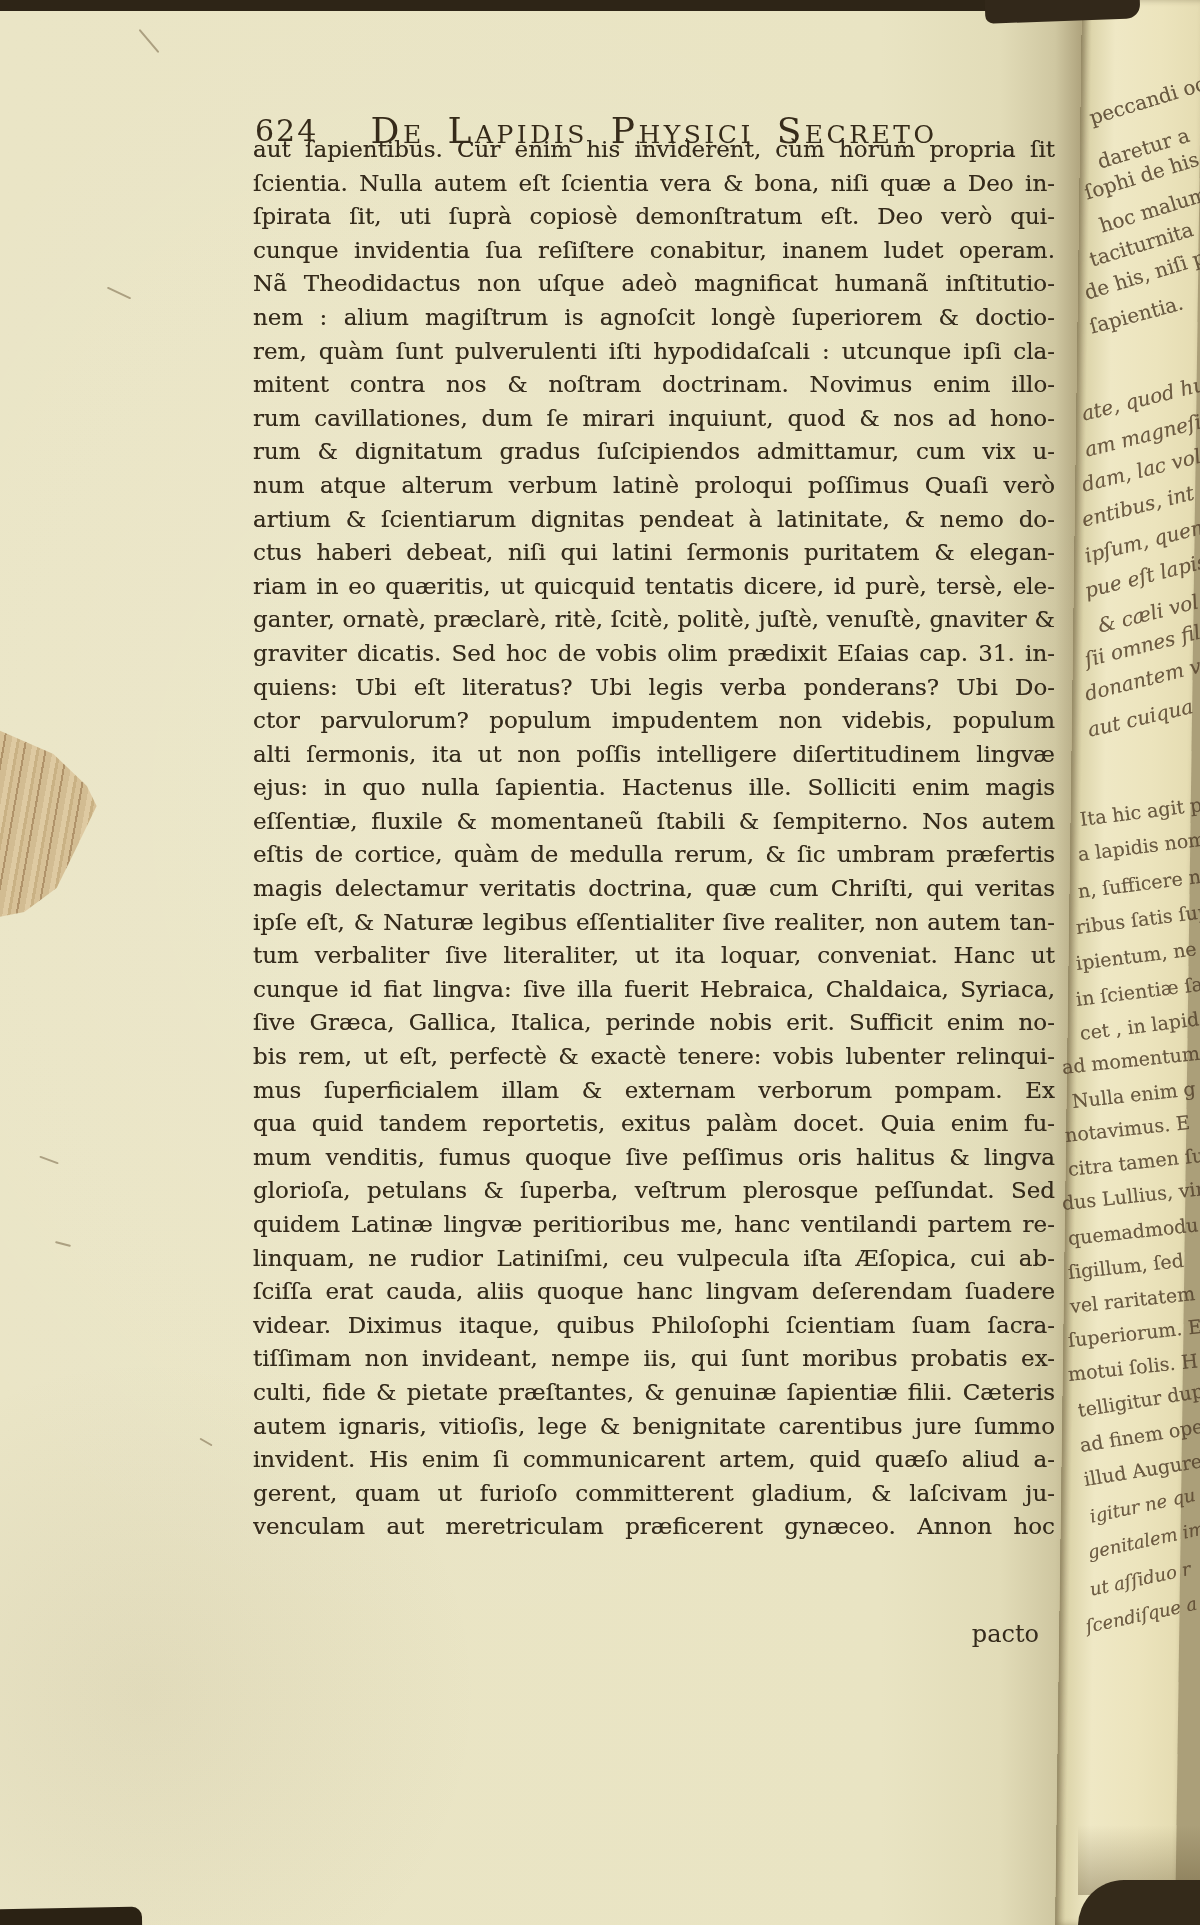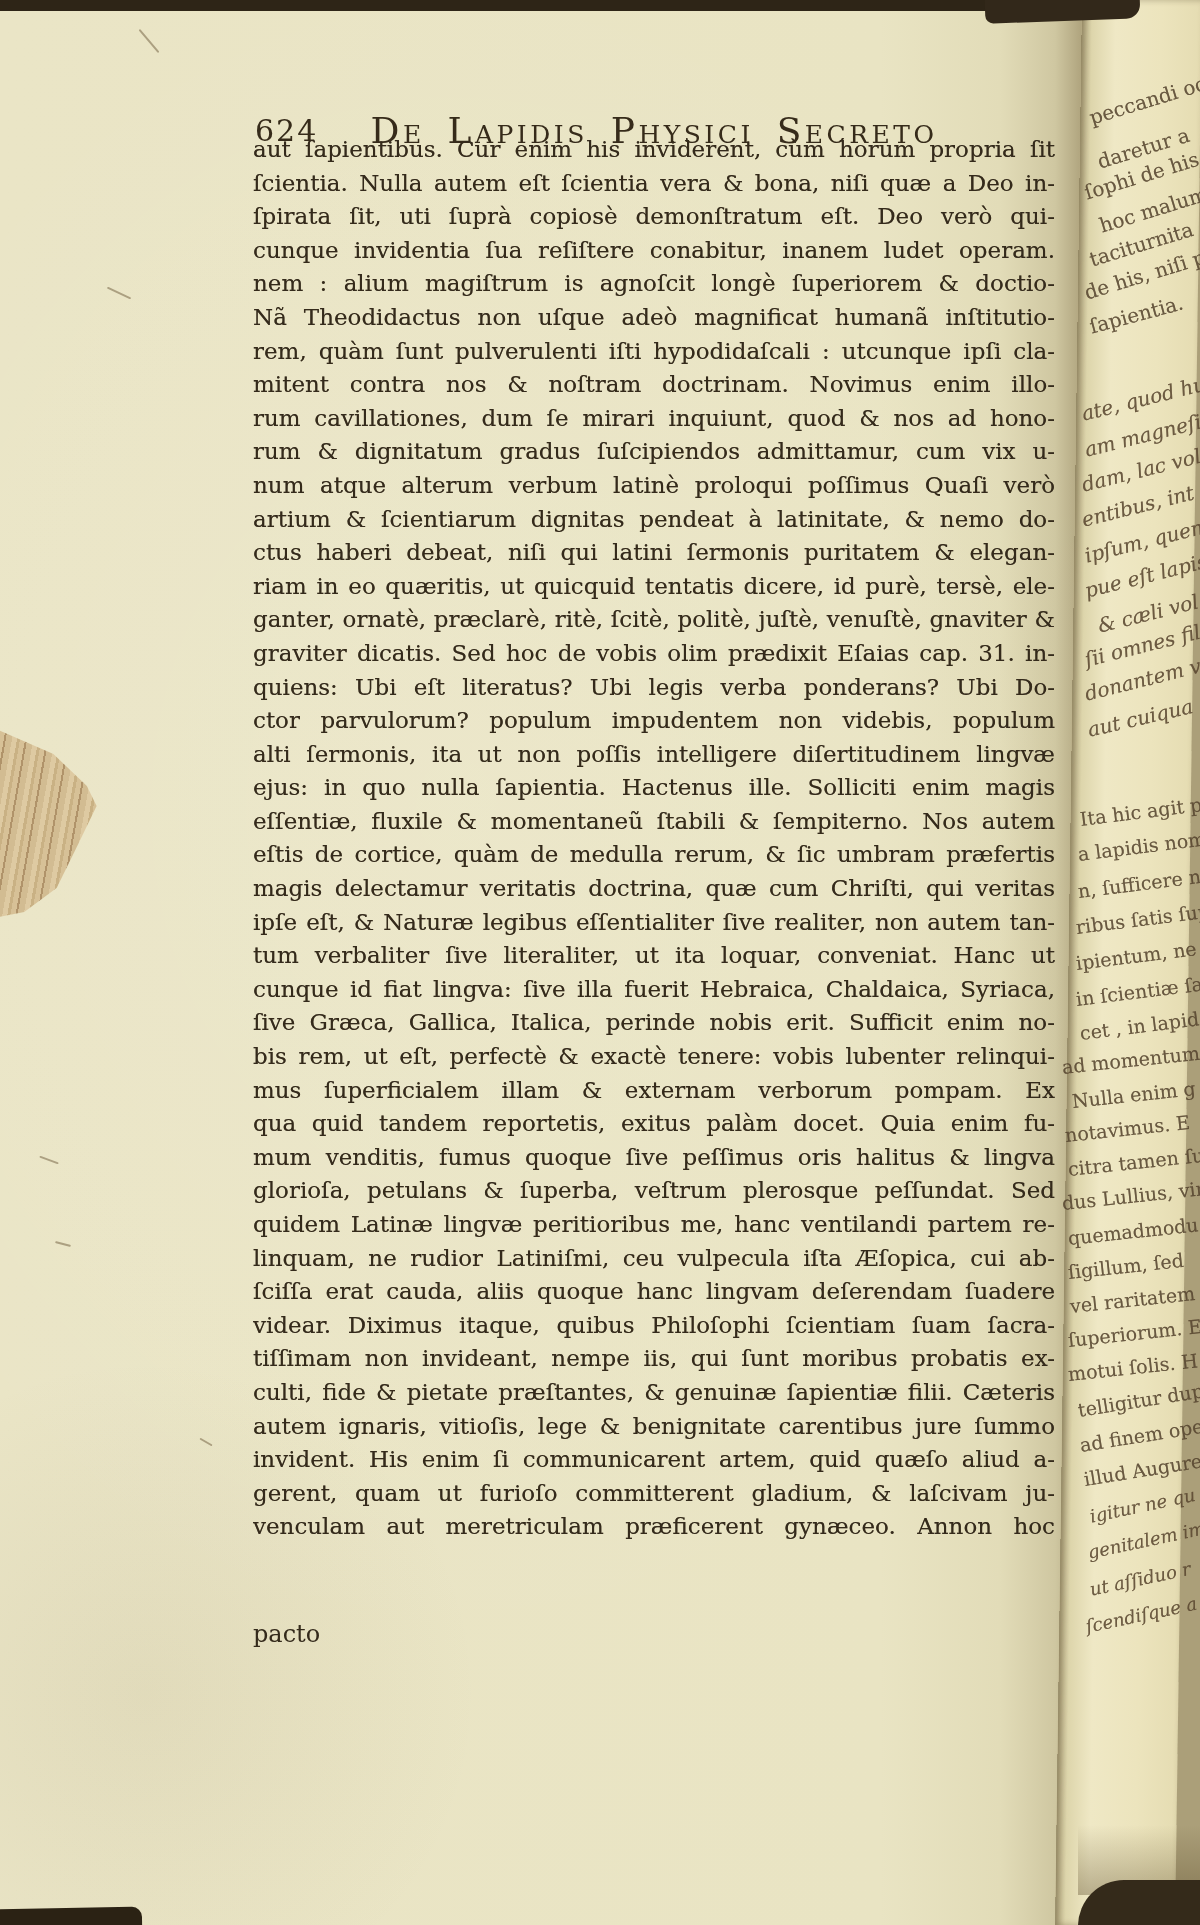--- a/index.html
+++ b/index.html
@@ -79,8 +79,8 @@
       <div class="line">ſcientia.  Nulla autem eſt ſcientia vera &amp; bona, niſi quæ a Deo in-</div>
       <div class="line">ſpirata ſit, uti ſuprà copiosè demonſtratum eſt.  Deo verò qui-</div>
       <div class="line">cunque invidentia ſua reſiſtere conabitur, inanem ludet operam.</div>
+      <div class="line">Nã Theodidactus non uſque adeò magnificat humanã inſtitutio-</div>
       <div class="line">nem : alium magiſtrum is agnoſcit longè ſuperiorem &amp; doctio-</div>
-      <div class="line">Nã Theodidactus non uſque adeò magnificat humanã inſtitutio-</div>
       <div class="line">rem, quàm ſunt pulverulenti iſti hypodidaſcali : utcunque ipſi cla-</div>
       <div class="line">mitent contra nos &amp; noſtram doctrinam.  Novimus enim illo-</div>
       <div class="line">rum cavillationes, dum ſe mirari inquiunt, quod &amp; nos ad hono-</div>

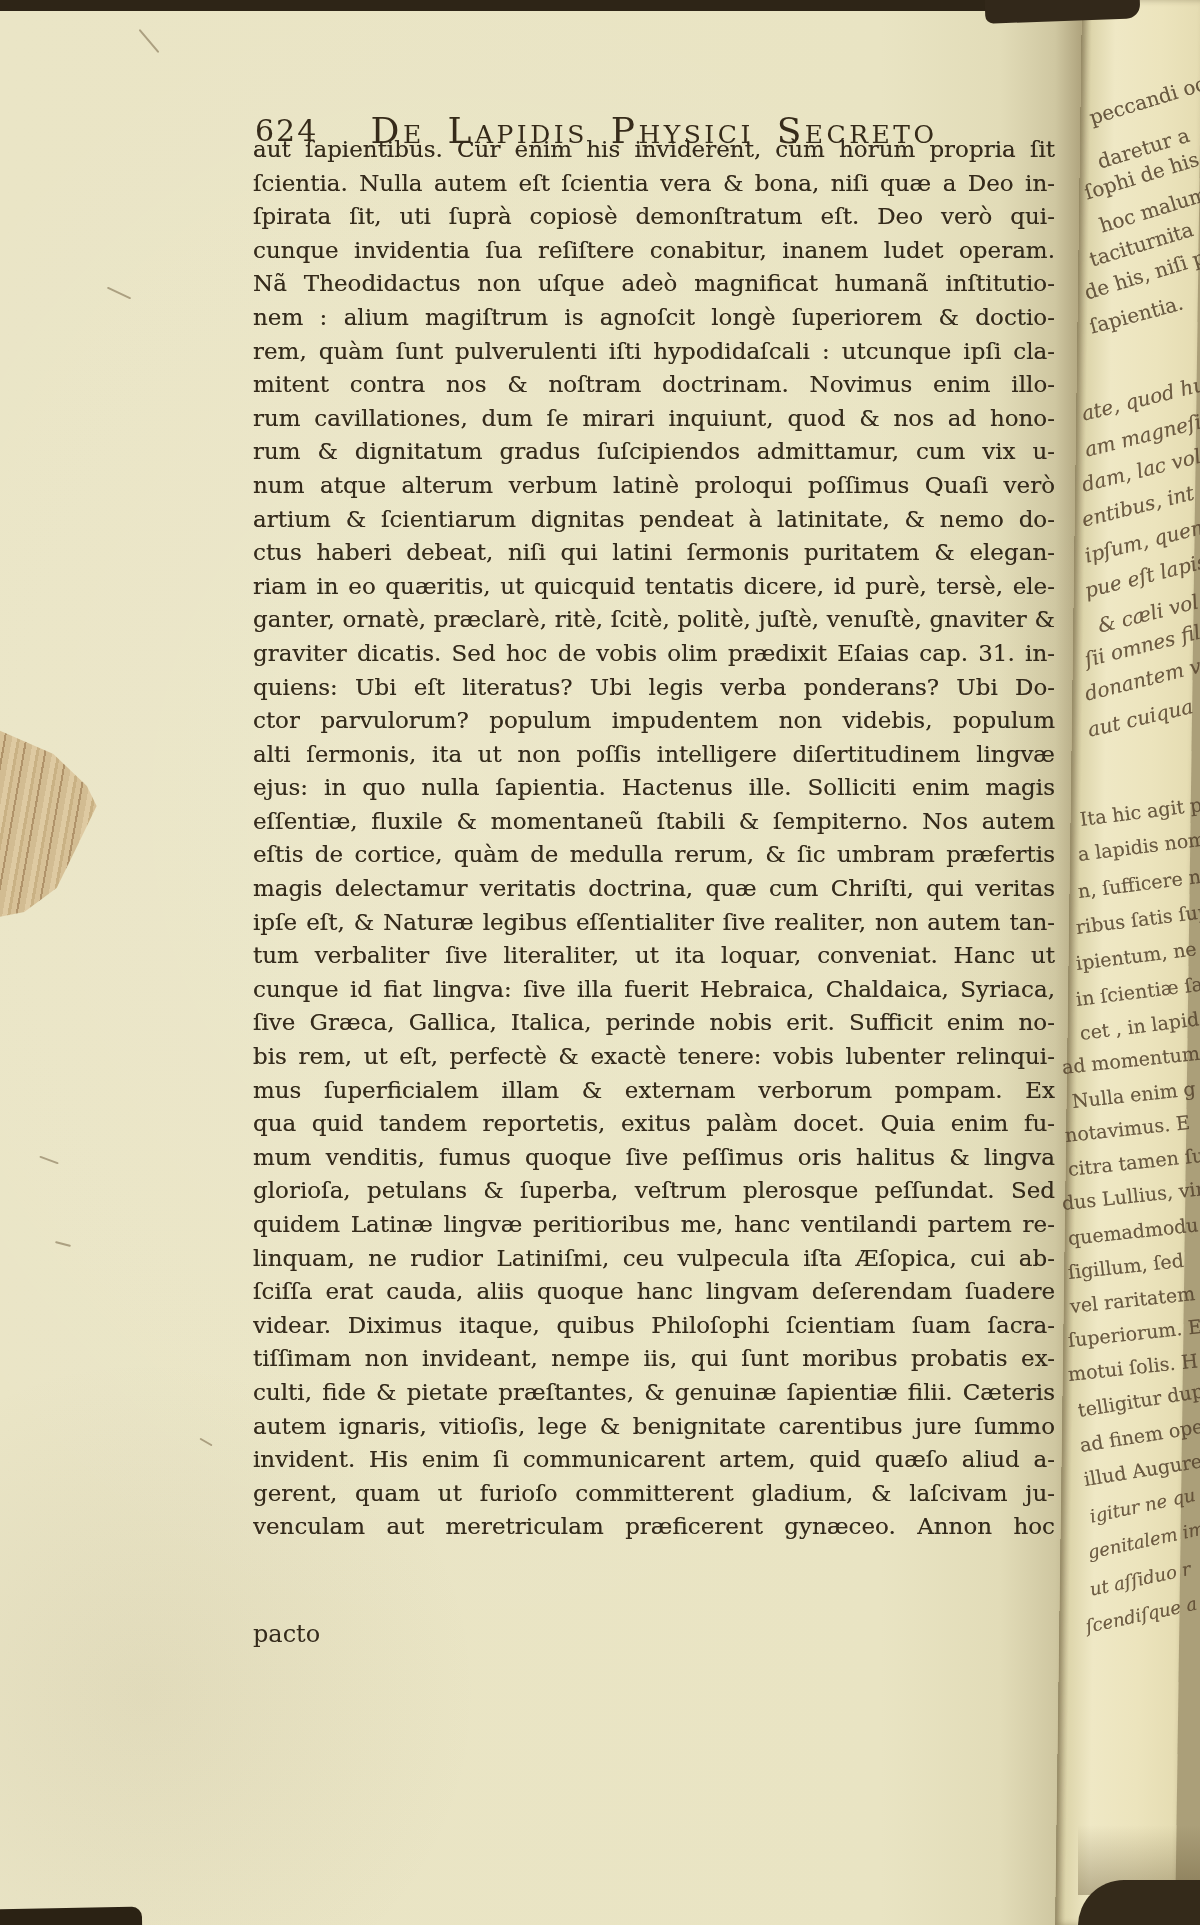--- a/index.html
+++ b/index.html
@@ -47,7 +47,7 @@
     text-align:justify;text-align-last:justify;
     text-shadow:0 0 0.5px rgba(52,42,27,0.55);
   }
-  .catchword-row{position:absolute;left:253px;top:1620px;width:802px;box-sizing:border-box;padding-right:16px;font-size:24px;color:#342a1b;}
+  .catchword-row{position:absolute;left:253px;top:1620px;width:802px;text-align:right;box-sizing:border-box;padding-right:16px;font-size:24px;color:#342a1b;}
   
   .frag{position:absolute;white-space:nowrap;color:#574630;transform-origin:left center;opacity:0.88;text-shadow:0 0 0.6px rgba(87,70,48,0.5);}
   .frag.i{font-style:italic;color:#5b4831;}

